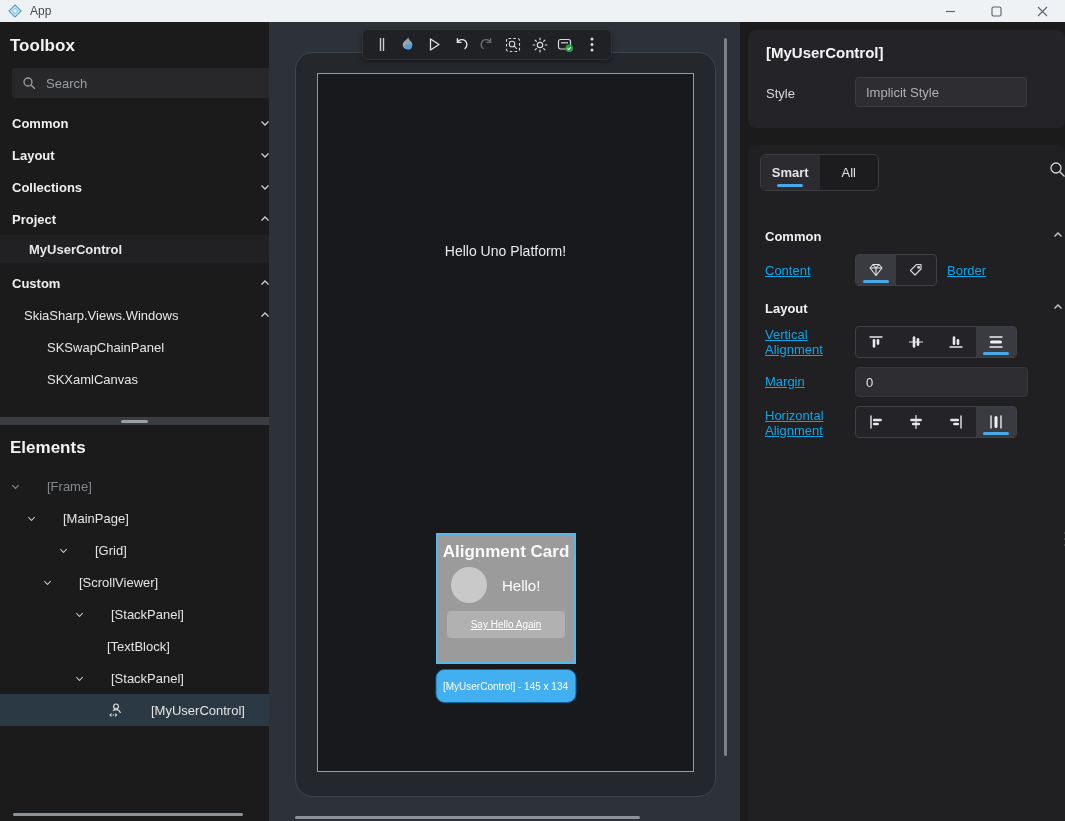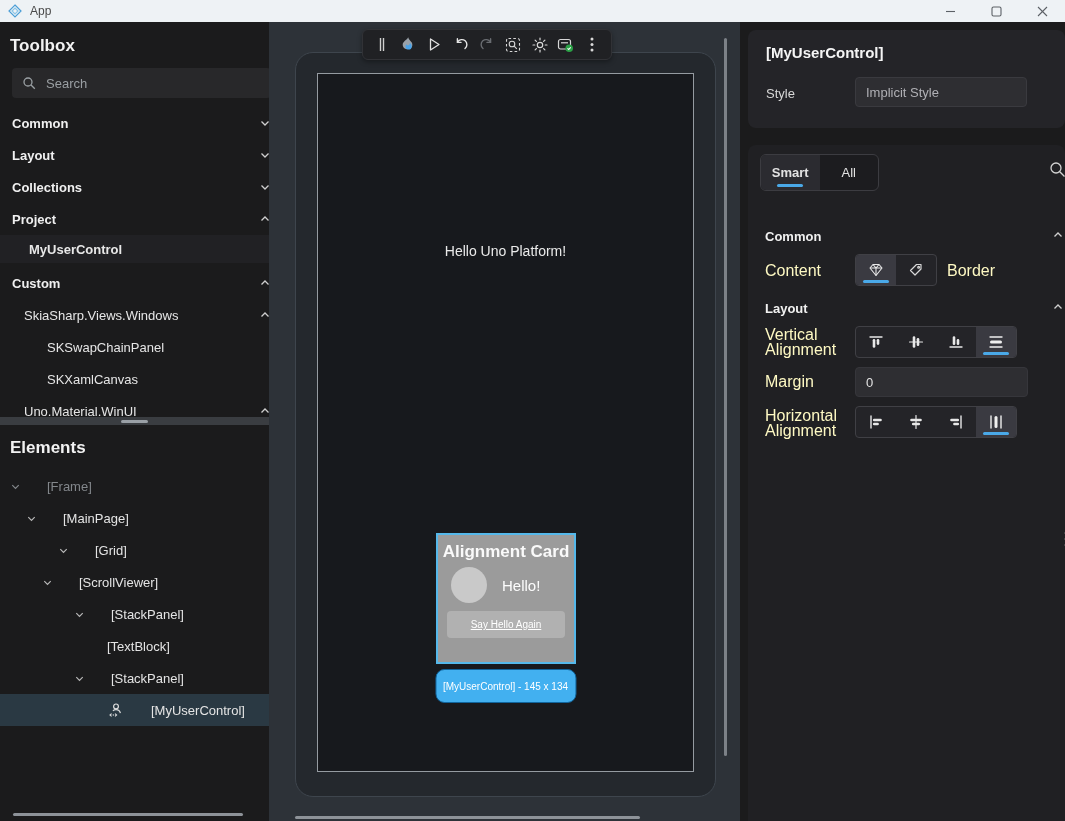--- a/index.html
+++ b/index.html
@@ -104,7 +104,7 @@
 
   .sec-header { position:absolute; left:17px; font-size:13px; font-weight:bold; color:#f0f0f0; }
   .sec-chevron { position:absolute; left:304px; }
-  .prop-label { position:absolute; left:17px; font-size:16px; color:#fef9c3; line-height:15px; }
+  .prop-label { position:absolute; left:17px; font-size:13px; color:#0ea5e9; line-height:15px;text-decoration:underline; }
   .seg { position:absolute; left:107px; display:flex; background:#242428;
          border:1px solid #404045; border-radius:4px; overflow:hidden; }
   .seg-cell { width:40px; height:30px; display:flex; align-items:center; justify-content:center;

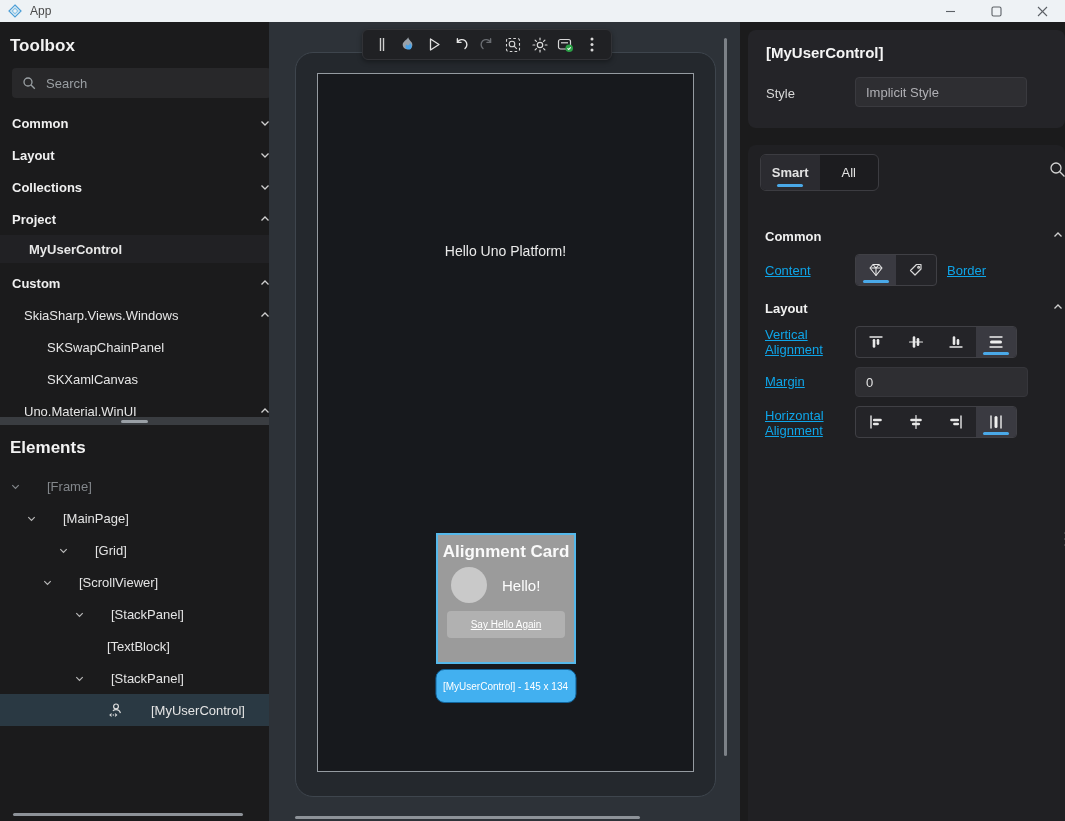--- a/index.html
+++ b/index.html
@@ -226,14 +226,6 @@
         <div class="tb-row" style="padding-left:47px;">
           <span class="lbl reg">SKXamlCanvas</span>
         </div>
-        <div class="tb-row" style="padding-left:24px;">
-          <span class="lbl reg">Uno.Material.WinUI</span>
-          <span>
-              <svg width="12" height="12" viewBox="0 0 12 12" fill="none" stroke="#cfcfcf" stroke-width="1.3">
-                <path d="M2.5 7.5 6 4l3.5 3.5"></path>
-              </svg>
-            </span>
-        </div>
       </div>
     </div>
 

